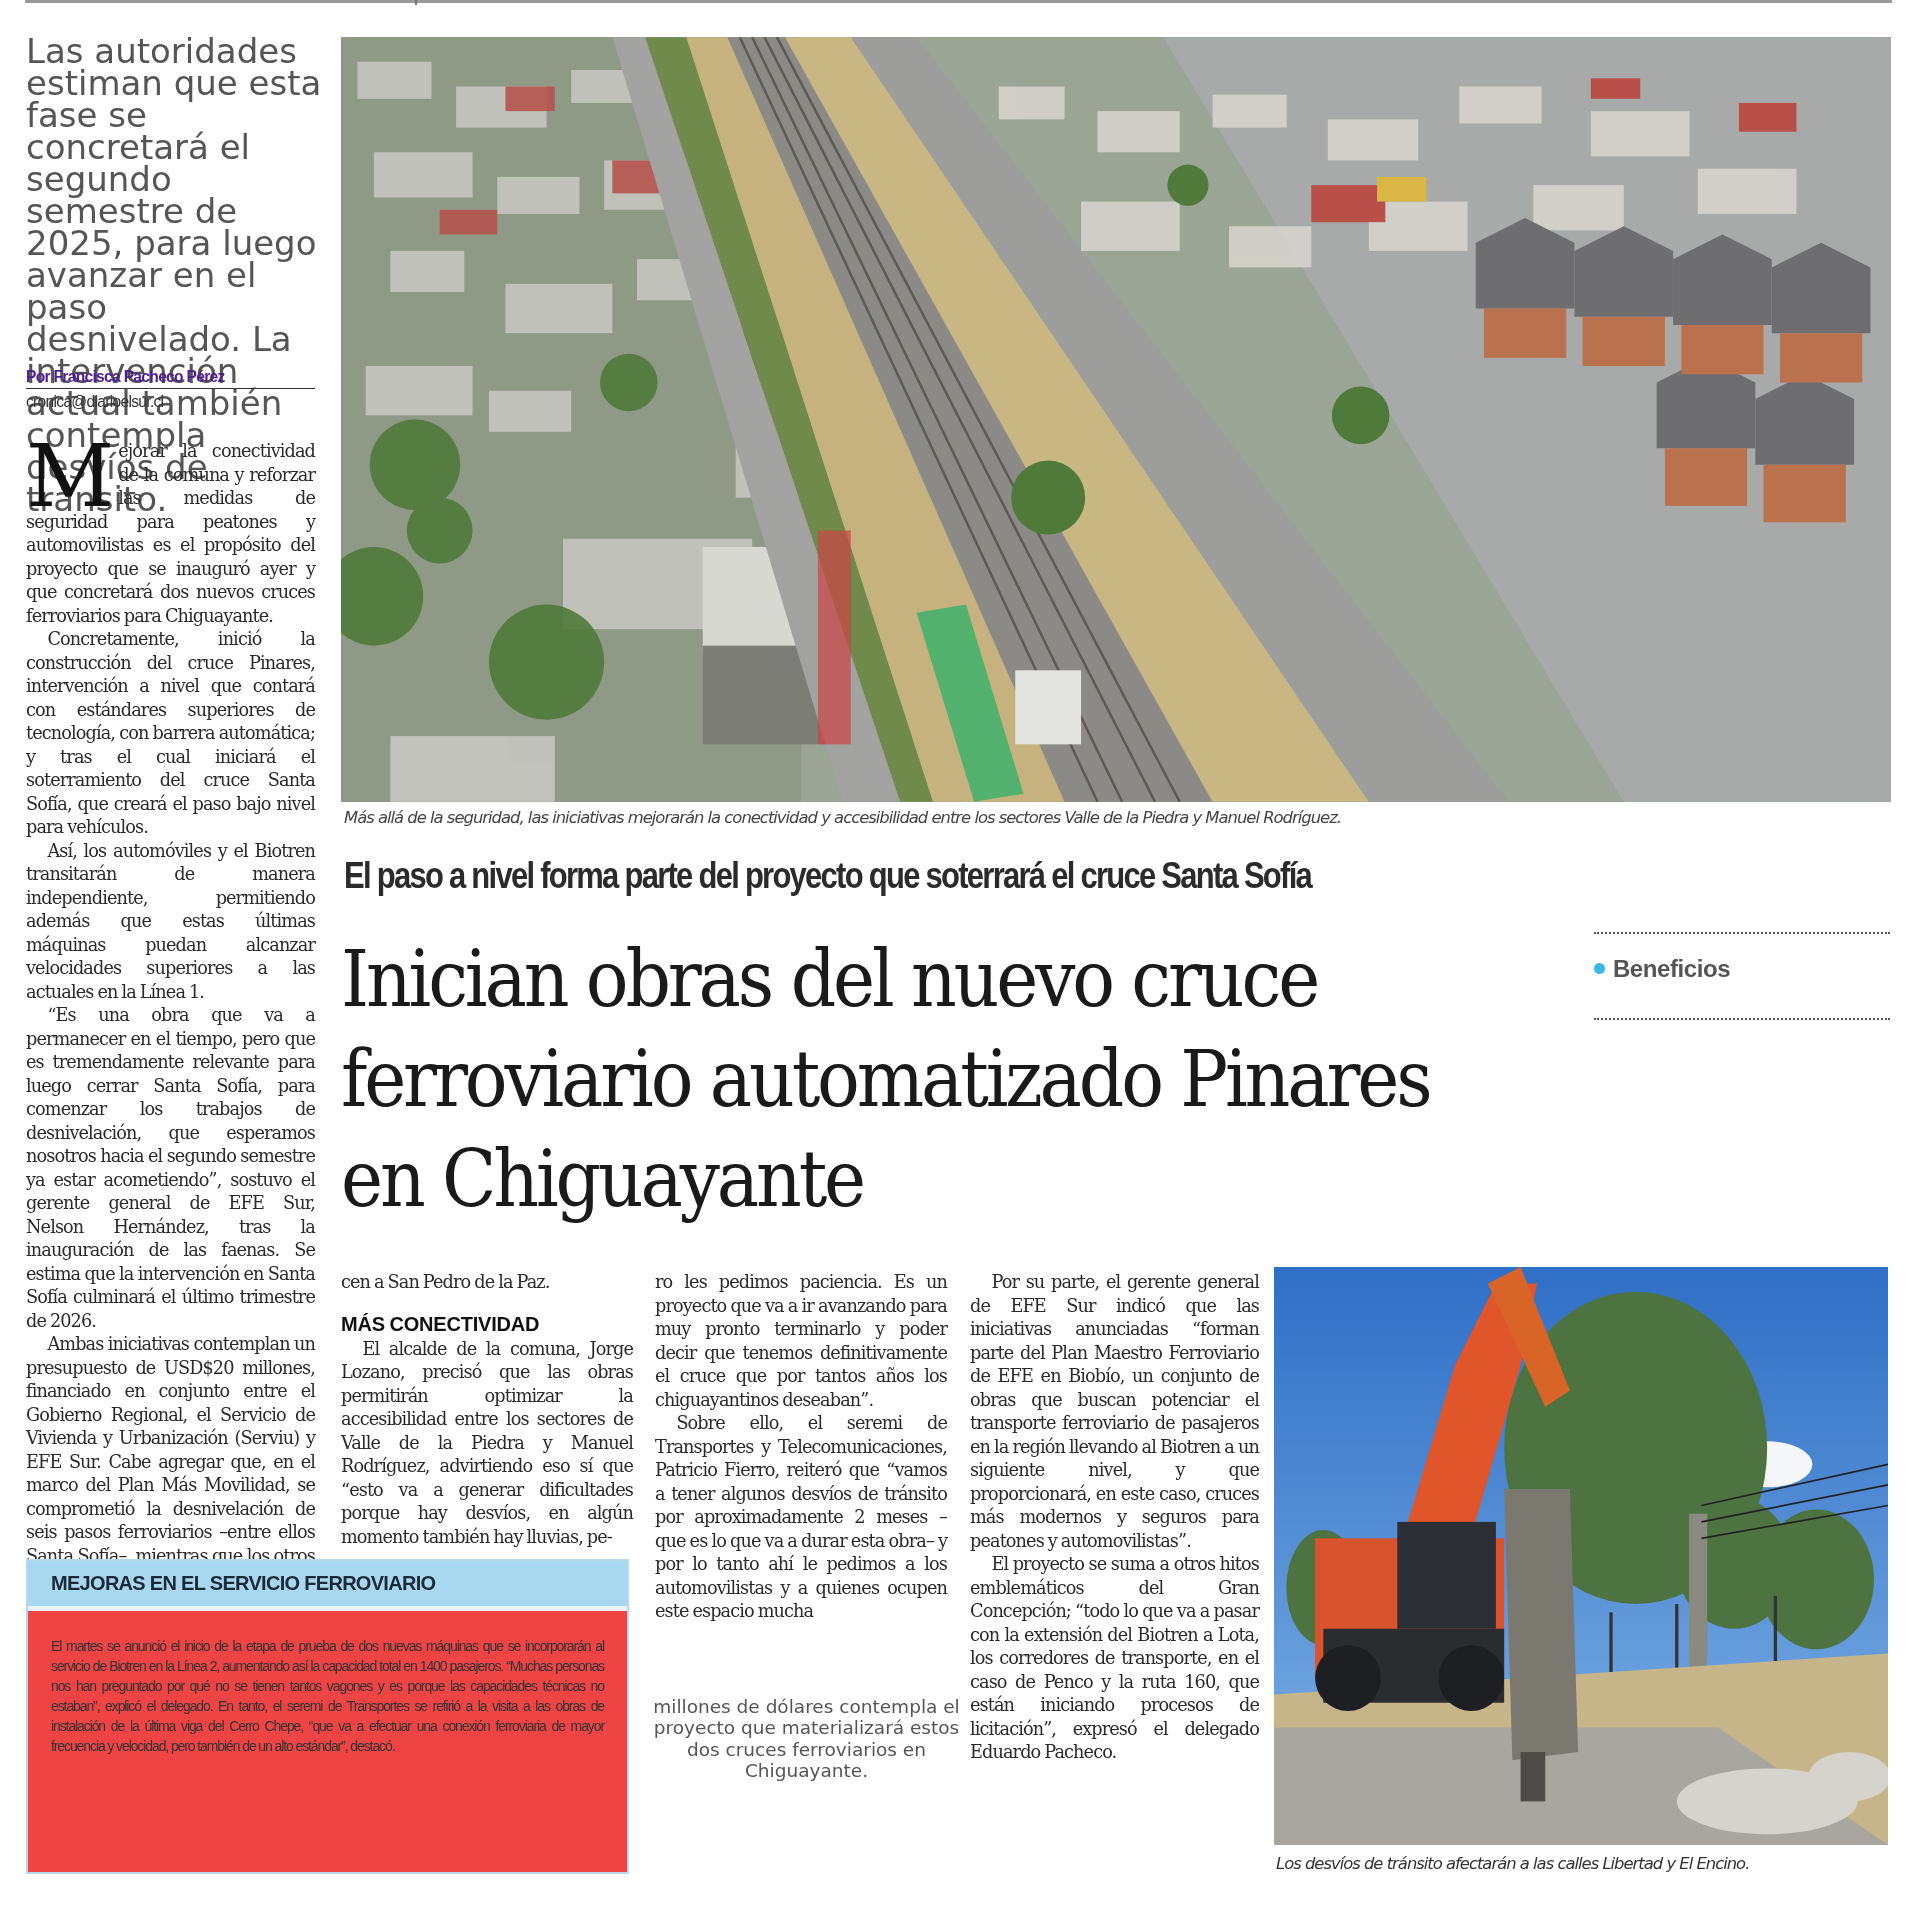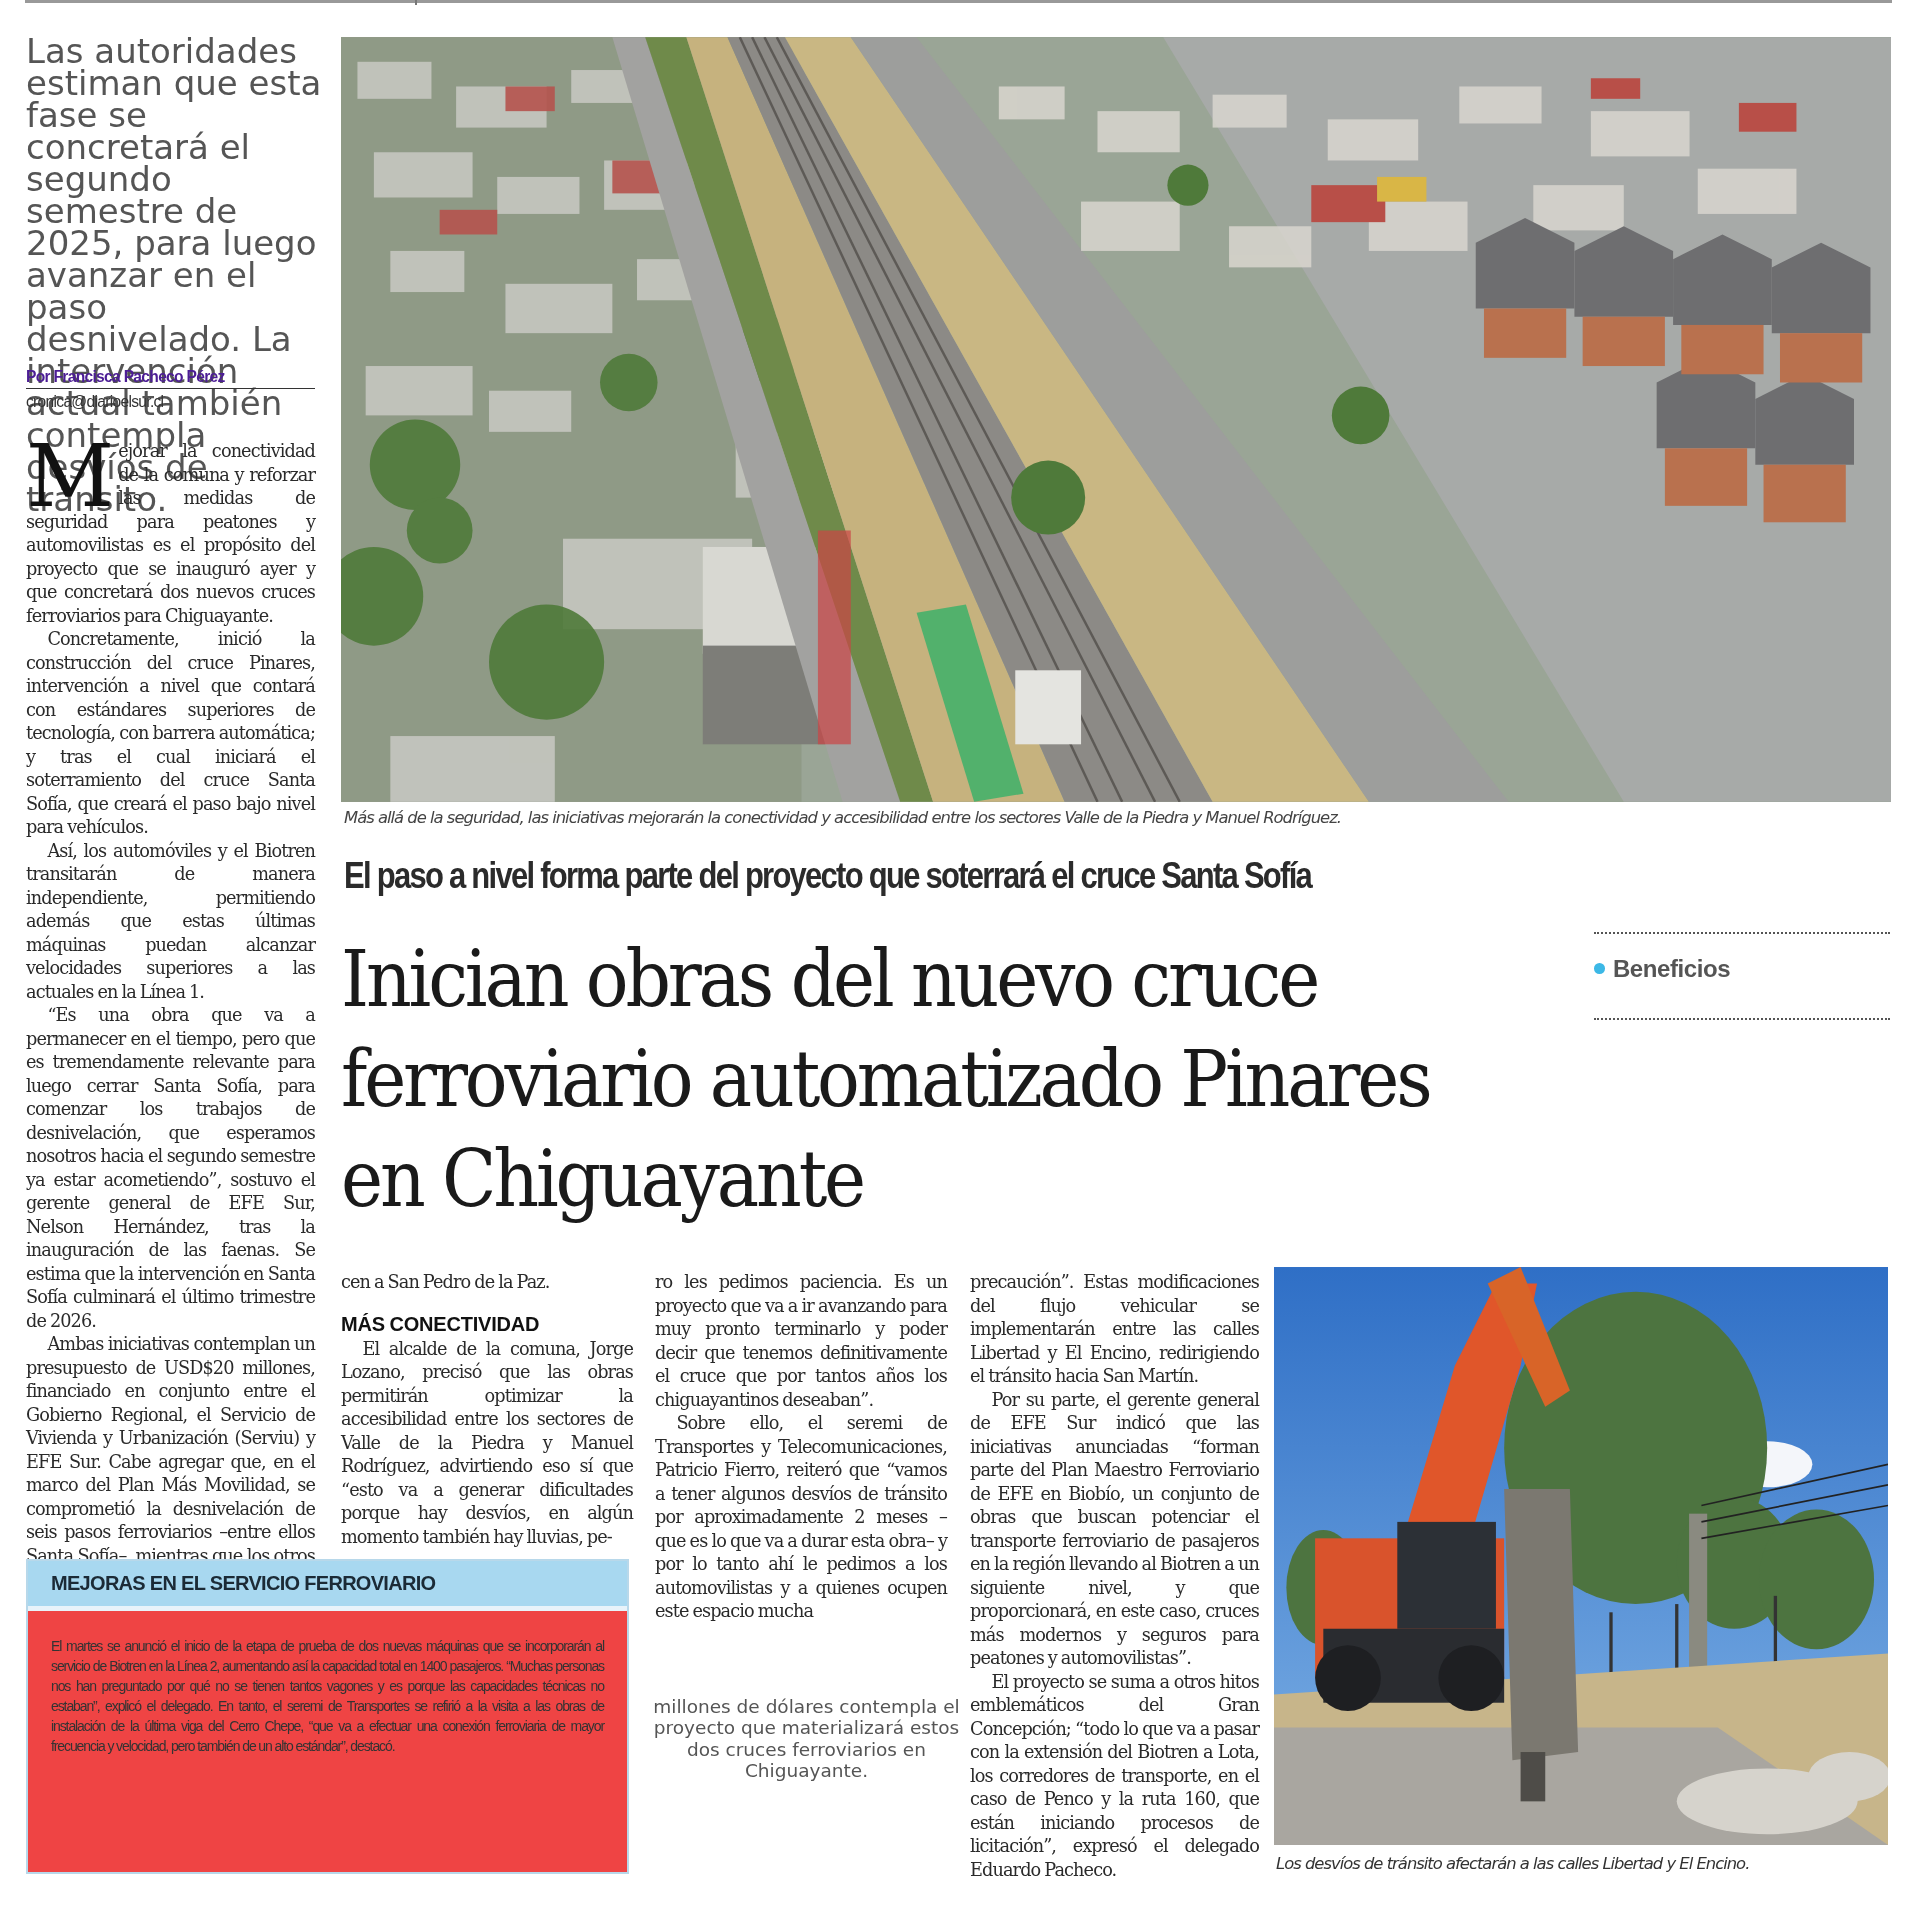--- a/index.html
+++ b/index.html
@@ -183,7 +183,6 @@
 </div>
 
 <div class="abs serif-col col4">
-  <p class="first">precaución”. Estas modificaciones del flujo vehicular se implementarán entre las calles Libertad y El Encino, redirigiendo el tránsito hacia San Martín.</p>
   <p>Por su parte, el gerente general de EFE Sur indicó que las iniciativas anunciadas “forman parte del Plan Maestro Ferroviario de EFE en Biobío, un conjunto de obras que buscan potenciar el transporte ferroviario de pasajeros en la región llevando al Biotren a un siguiente nivel, y que proporcionará, en este caso, cruces más modernos y seguros para peatones y automovilistas”.</p>
   <p>El proyecto se suma a otros hitos emblemáticos del Gran Concepción; “todo lo que va a pasar con la extensión del Biotren a Lota, los corredores de transporte, en el caso de Penco y la ruta 160, que están iniciando procesos de licitación”, expresó el delegado Eduardo Pacheco.</p>
 </div>

